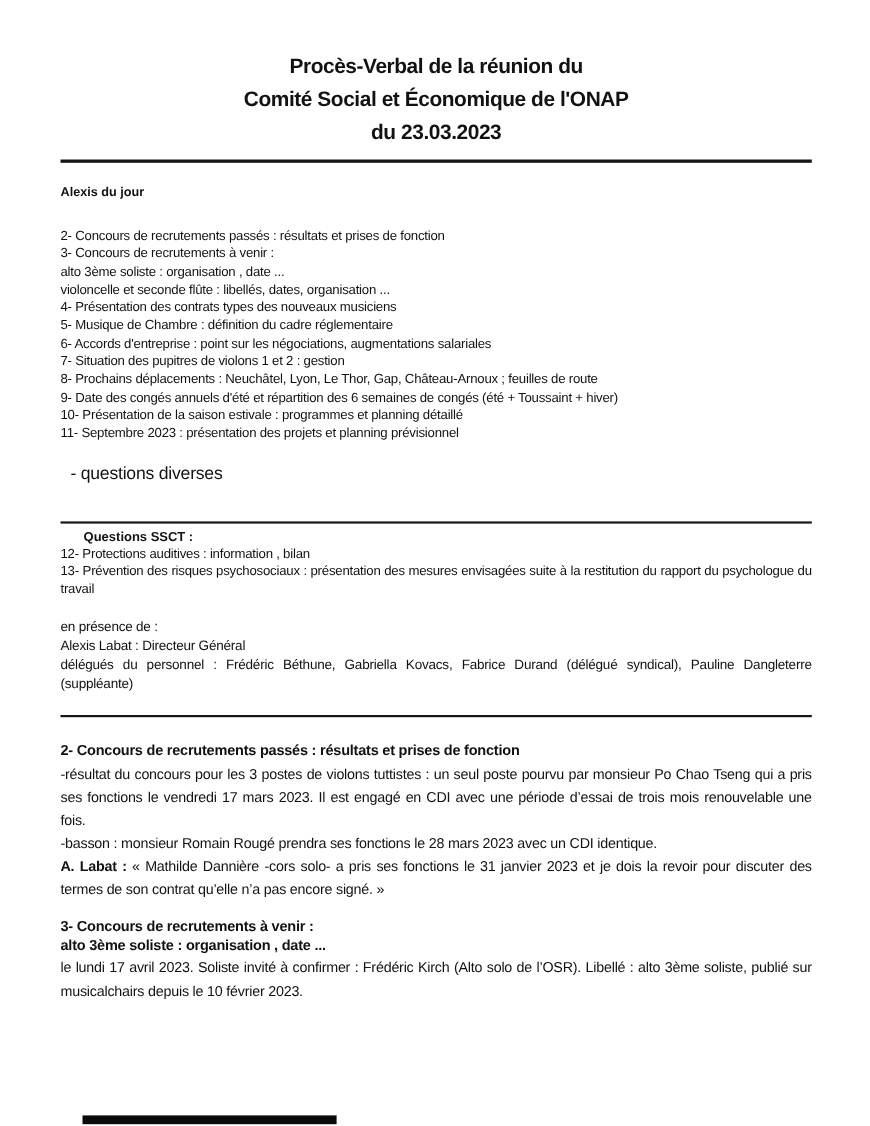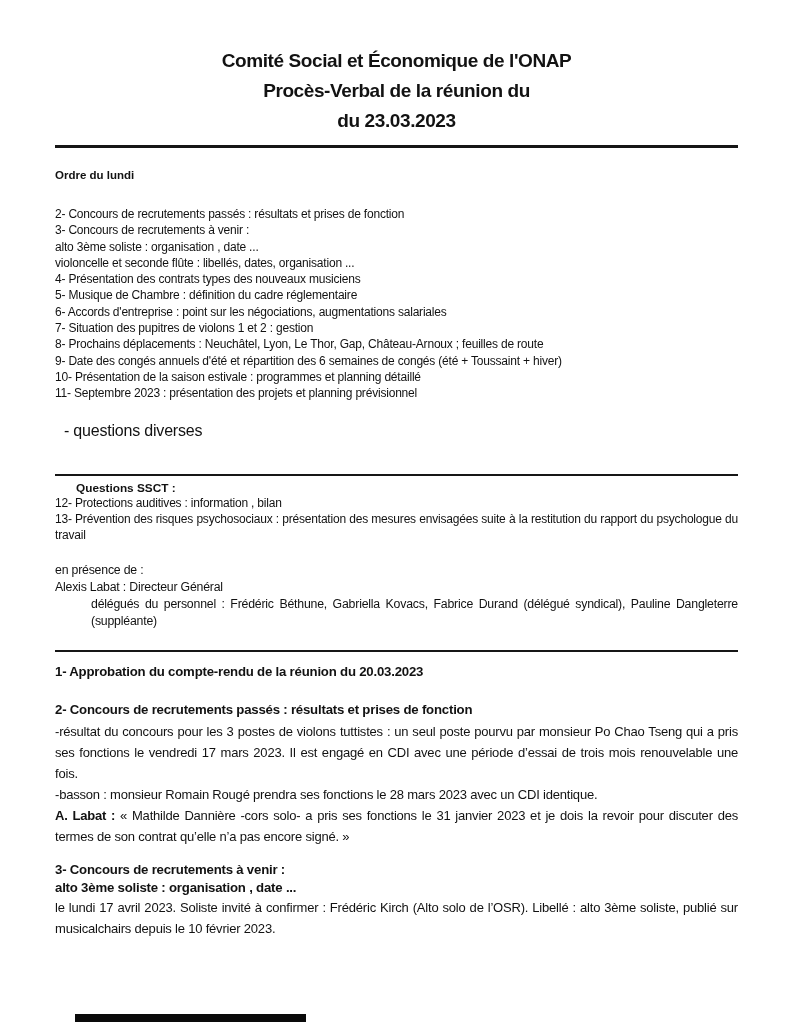--- a/index.html
+++ b/index.html
@@ -109,8 +109,8 @@
 <div class="page">
 
   <div class="title-block">
+    <div>Procès-Verbal de la réunion du</div>
     <div>Comité Social et Économique de l'ONAP</div>
-    <div>Procès-Verbal de la réunion du</div>
     <div>du 23.03.2023</div>
   </div>
 

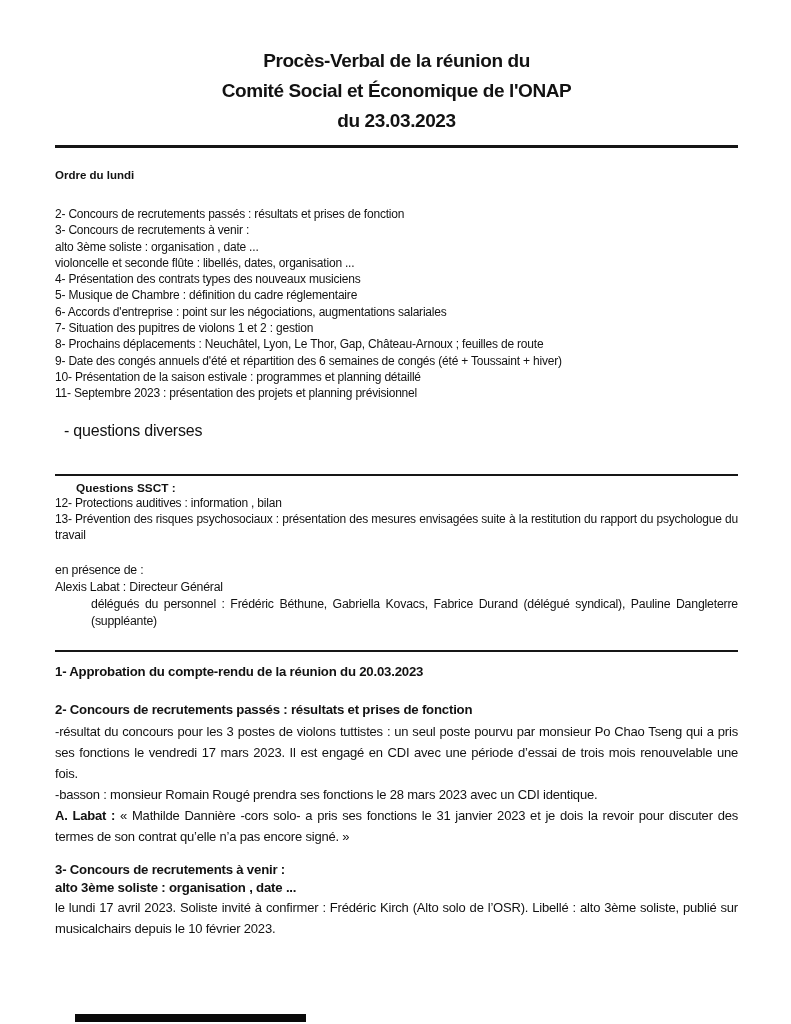--- a/index.html
+++ b/index.html
@@ -116,7 +116,7 @@
 
   <hr class="rule r1">
 
-  <div class="ordre-heading">Ordre du lundi</div>
+  <div class="ordre-heading">Alexis du jour</div>
 
   <div class="agenda-list">
     <div class="agenda-item">2- Concours de recrutements passés : résultats et prises de fonction</div>

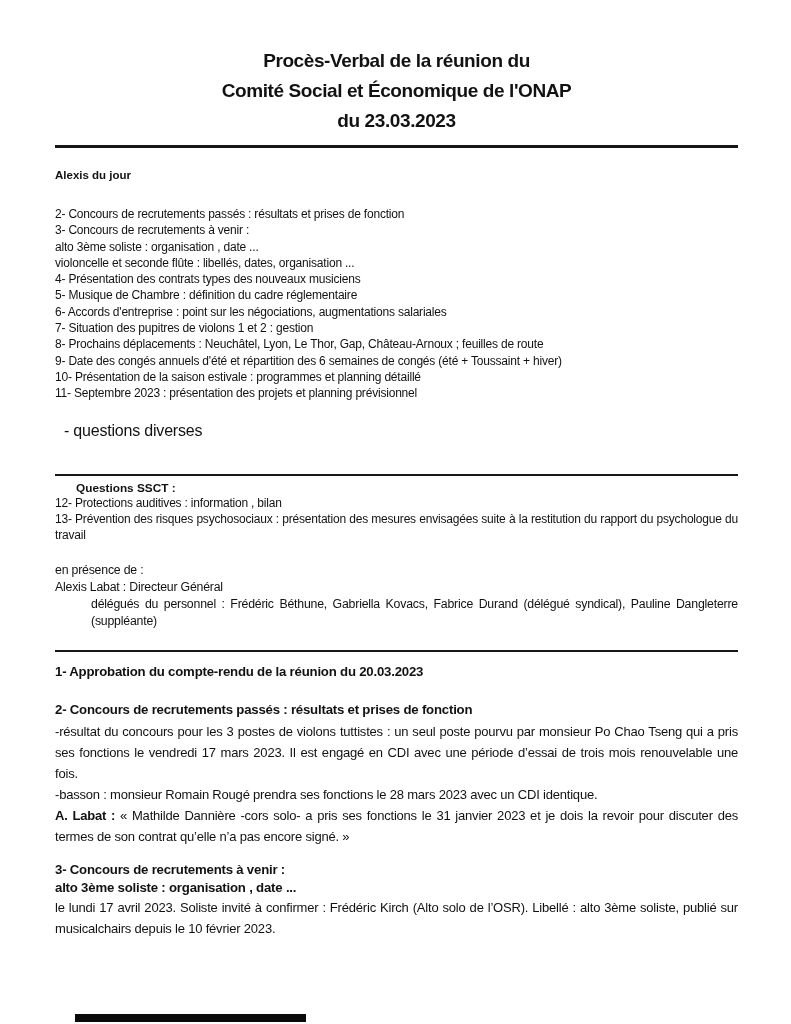--- a/index.html
+++ b/index.html
@@ -72,7 +72,7 @@
     line-height: 17px;
     letter-spacing: -0.2px;
   }
-  .presence .just { text-align: justify; margin-left: 36px; }
+  .presence .just { text-align: justify; }
 
   .section { letter-spacing: -0.2px; }
   .section-heading {

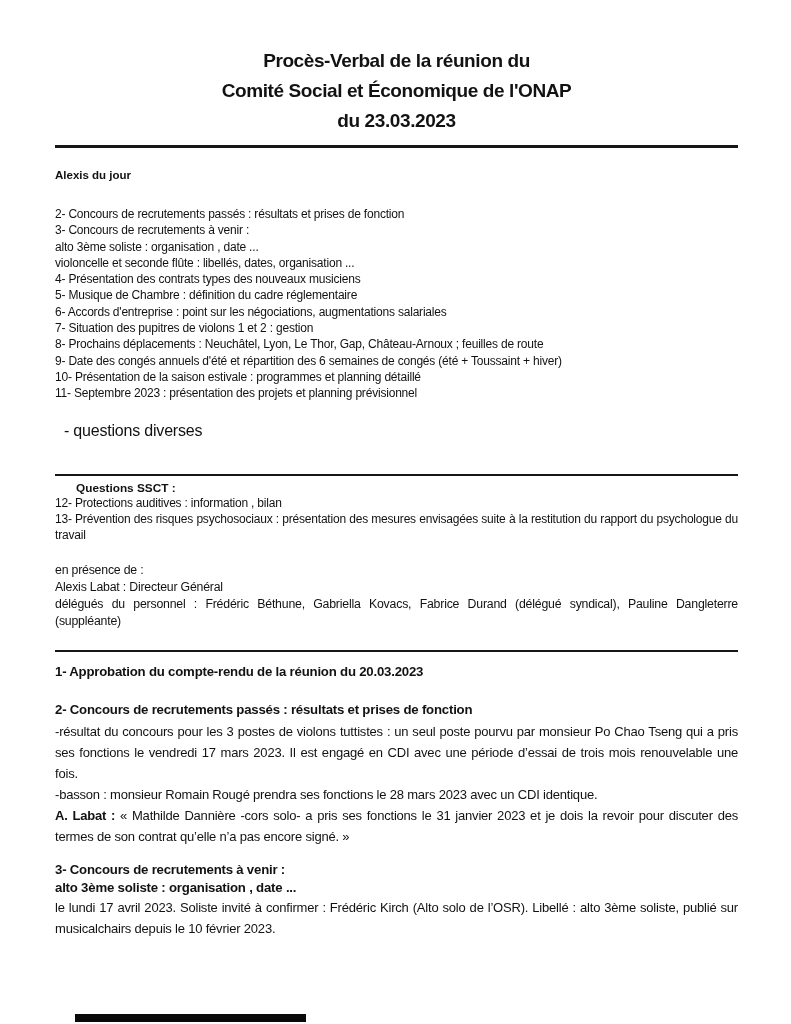--- a/index.html
+++ b/index.html
@@ -153,7 +153,6 @@
   <hr class="rule thin r3">
 
   <div class="section s1">
-    <div class="section-heading">1- Approbation du compte-rendu de la réunion du 20.03.2023</div>
   </div>
 
   <div class="section s2">

